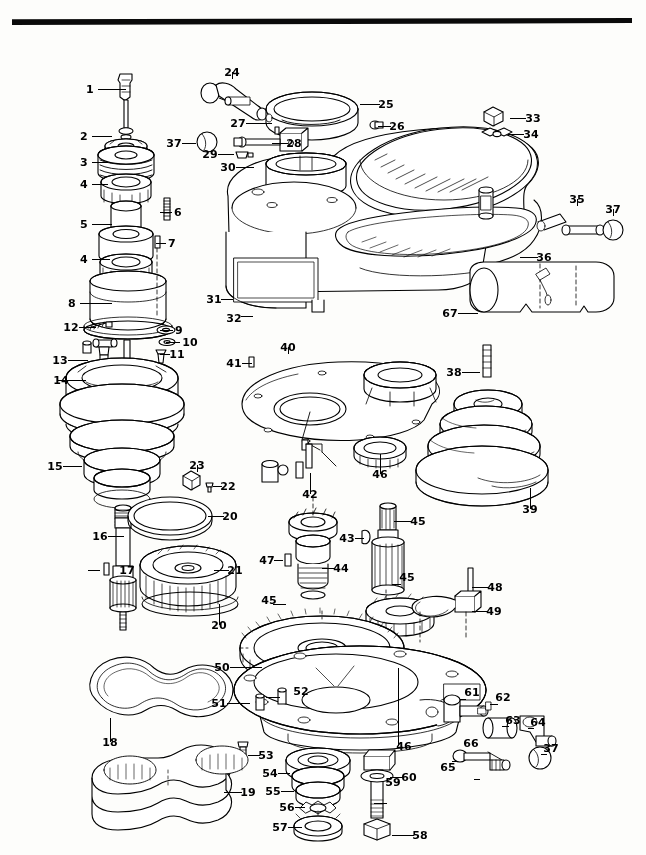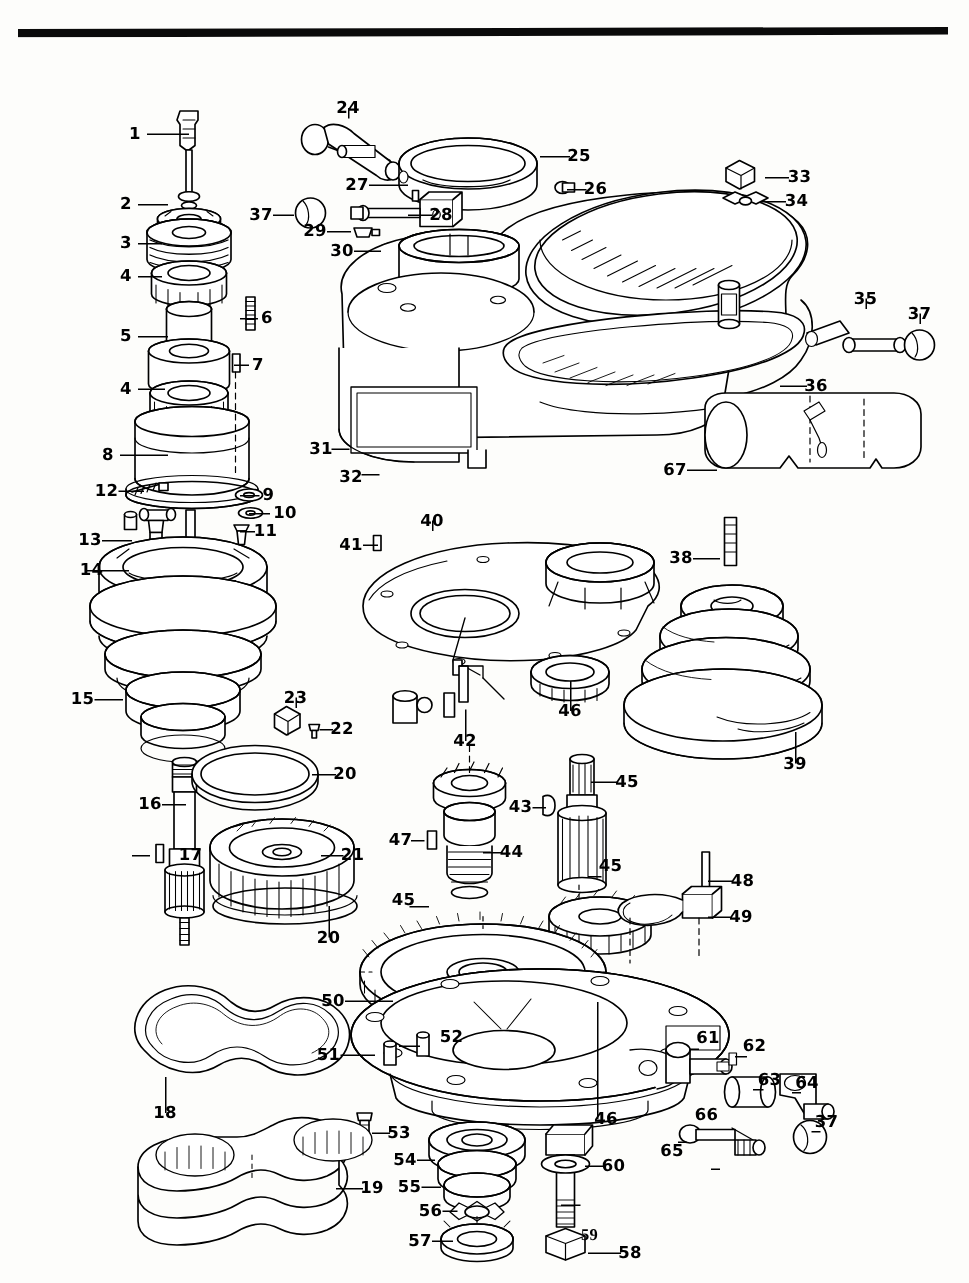--- a/index.html
+++ b/index.html
@@ -742,7 +742,7 @@
       <div class="leader h" style="left: 288px; top: 827px; width: 14px;"></div>
       <div class="callout" style="left: 420px; top: 835px;">58</div>
       <div class="leader h" style="left: 392px; top: 835px; width: 22px;"></div>
-      <div class="callout" style="left: 393px; top: 824px; font-family: Liberation Serif, serif;">59</div>
+      <div class="callout" style="left: 393px; top: 782px;">59</div>
       <div class="leader h" style="left: 374px; top: 803px; width: 13px;"></div>
       <div class="callout" style="left: 409px; top: 777px;">60</div>
       <div class="leader h" style="left: 390px; top: 777px; width: 13px;"></div>

